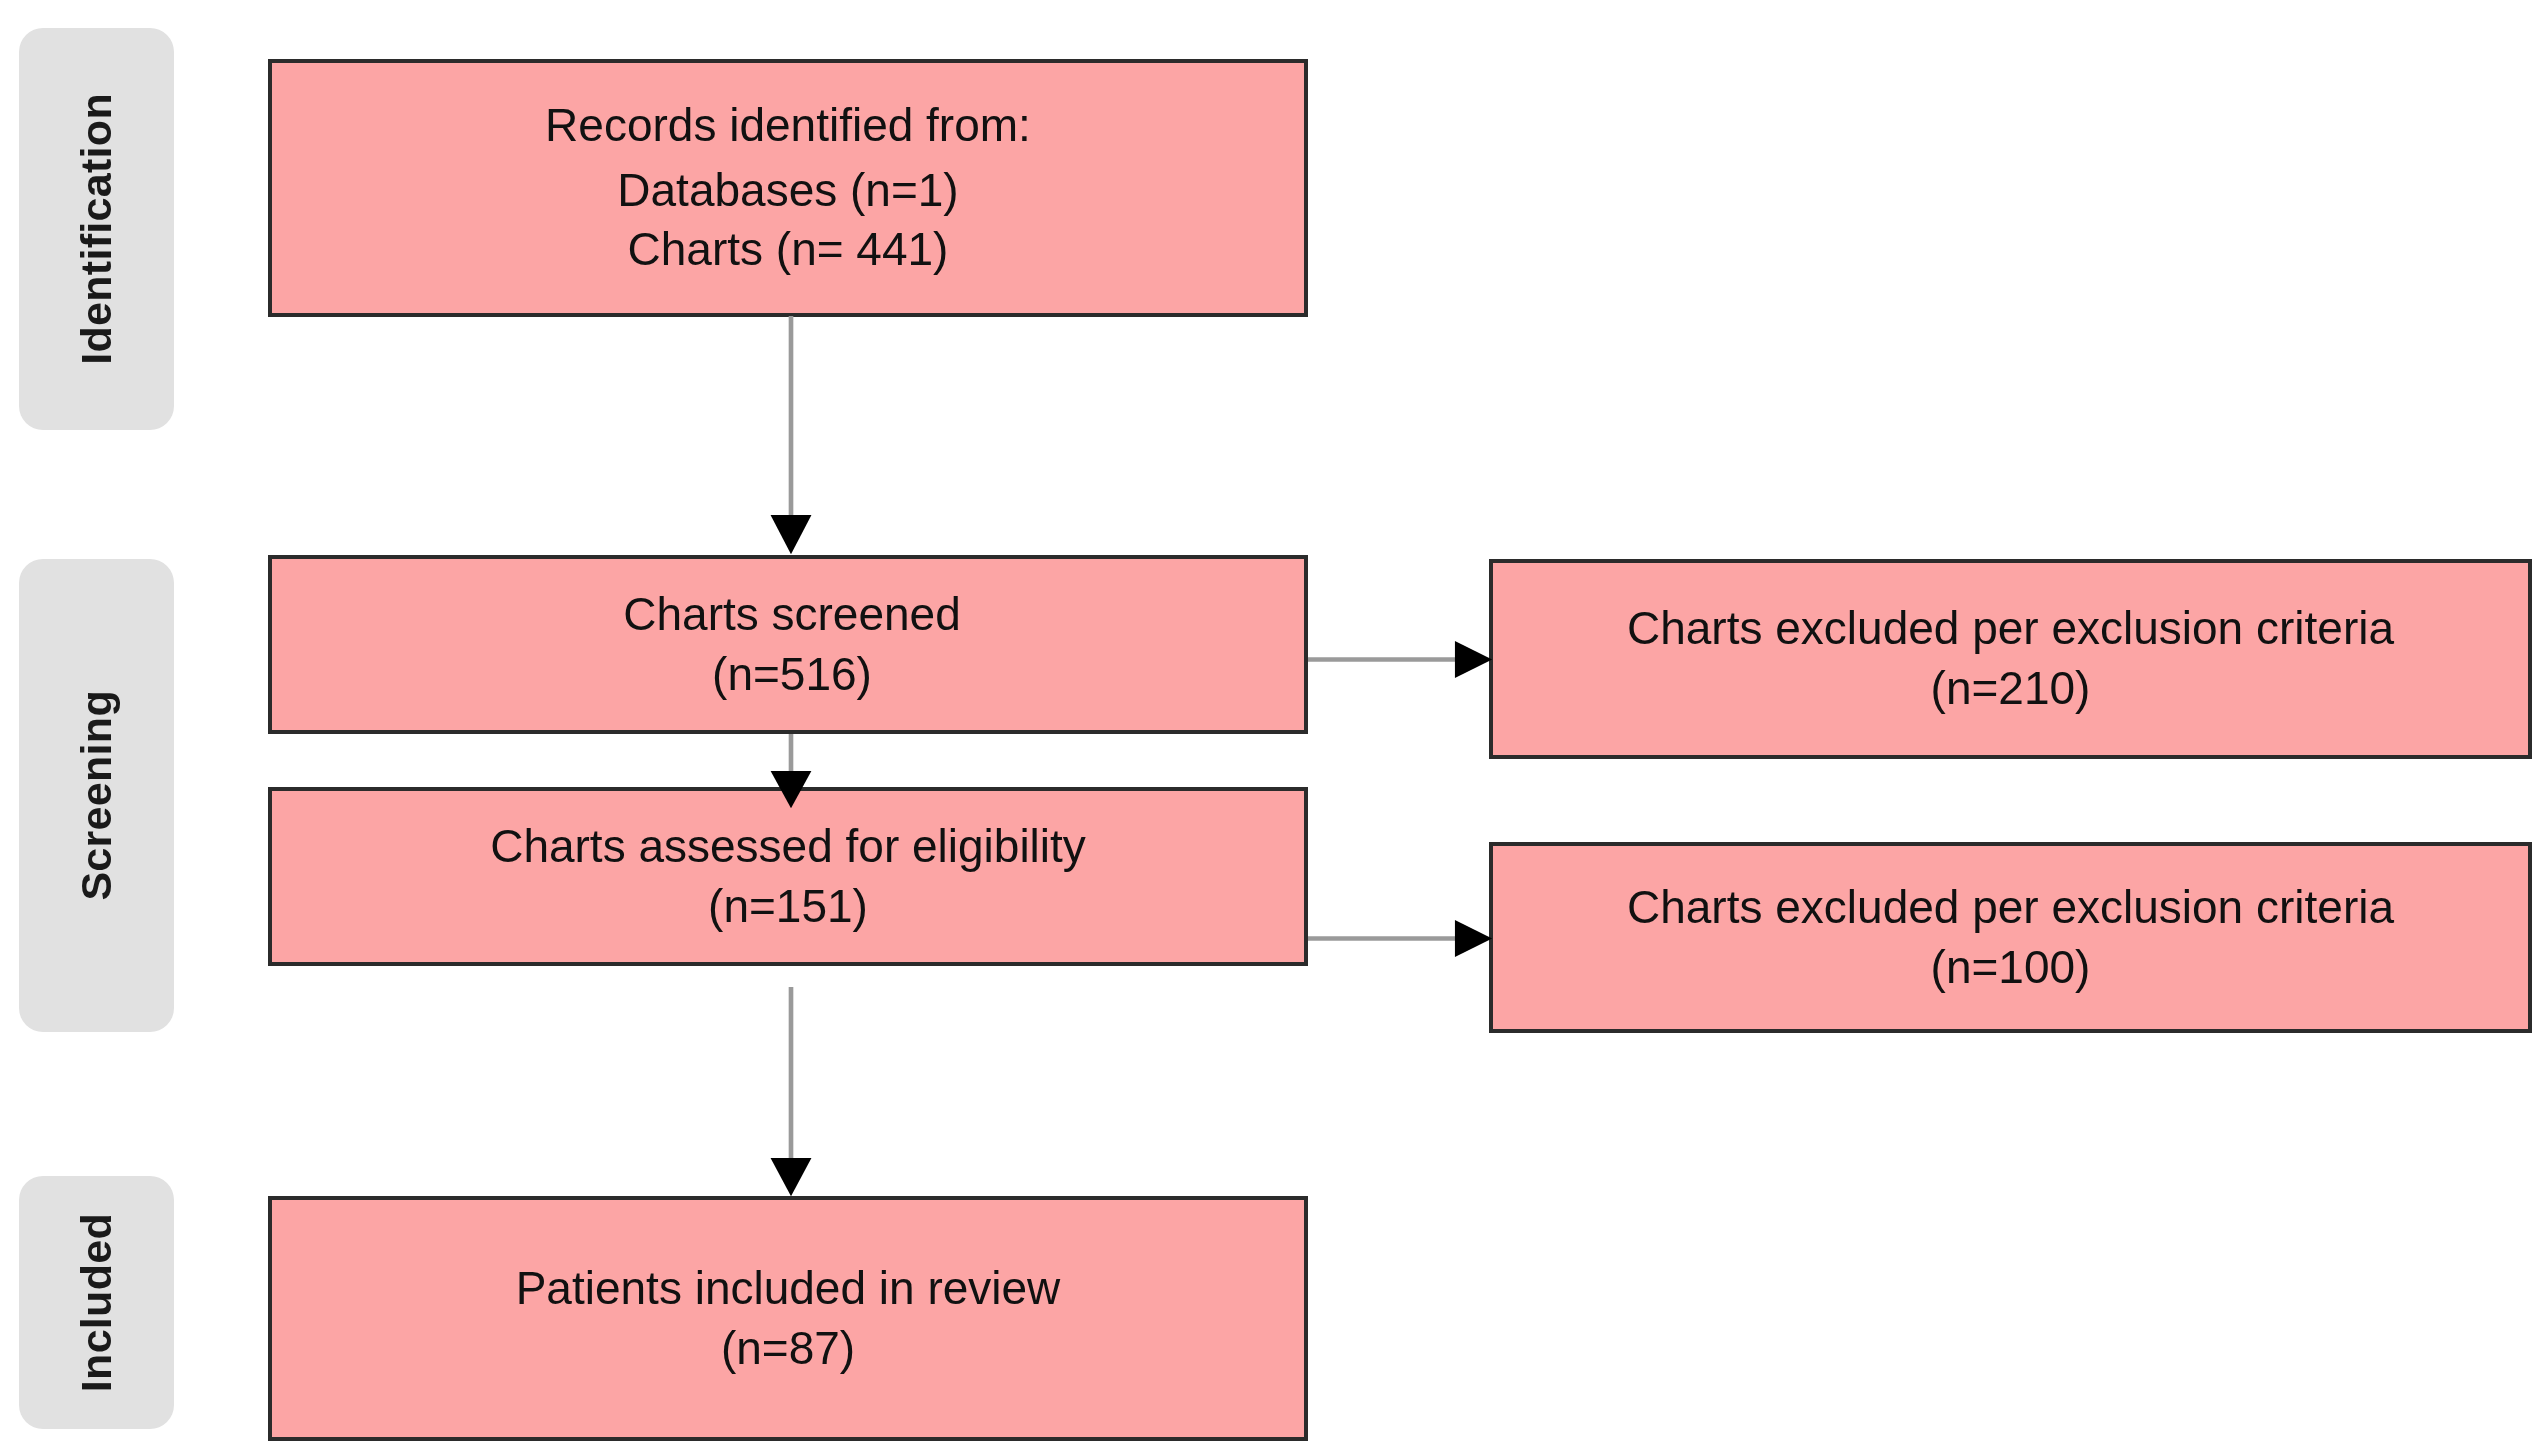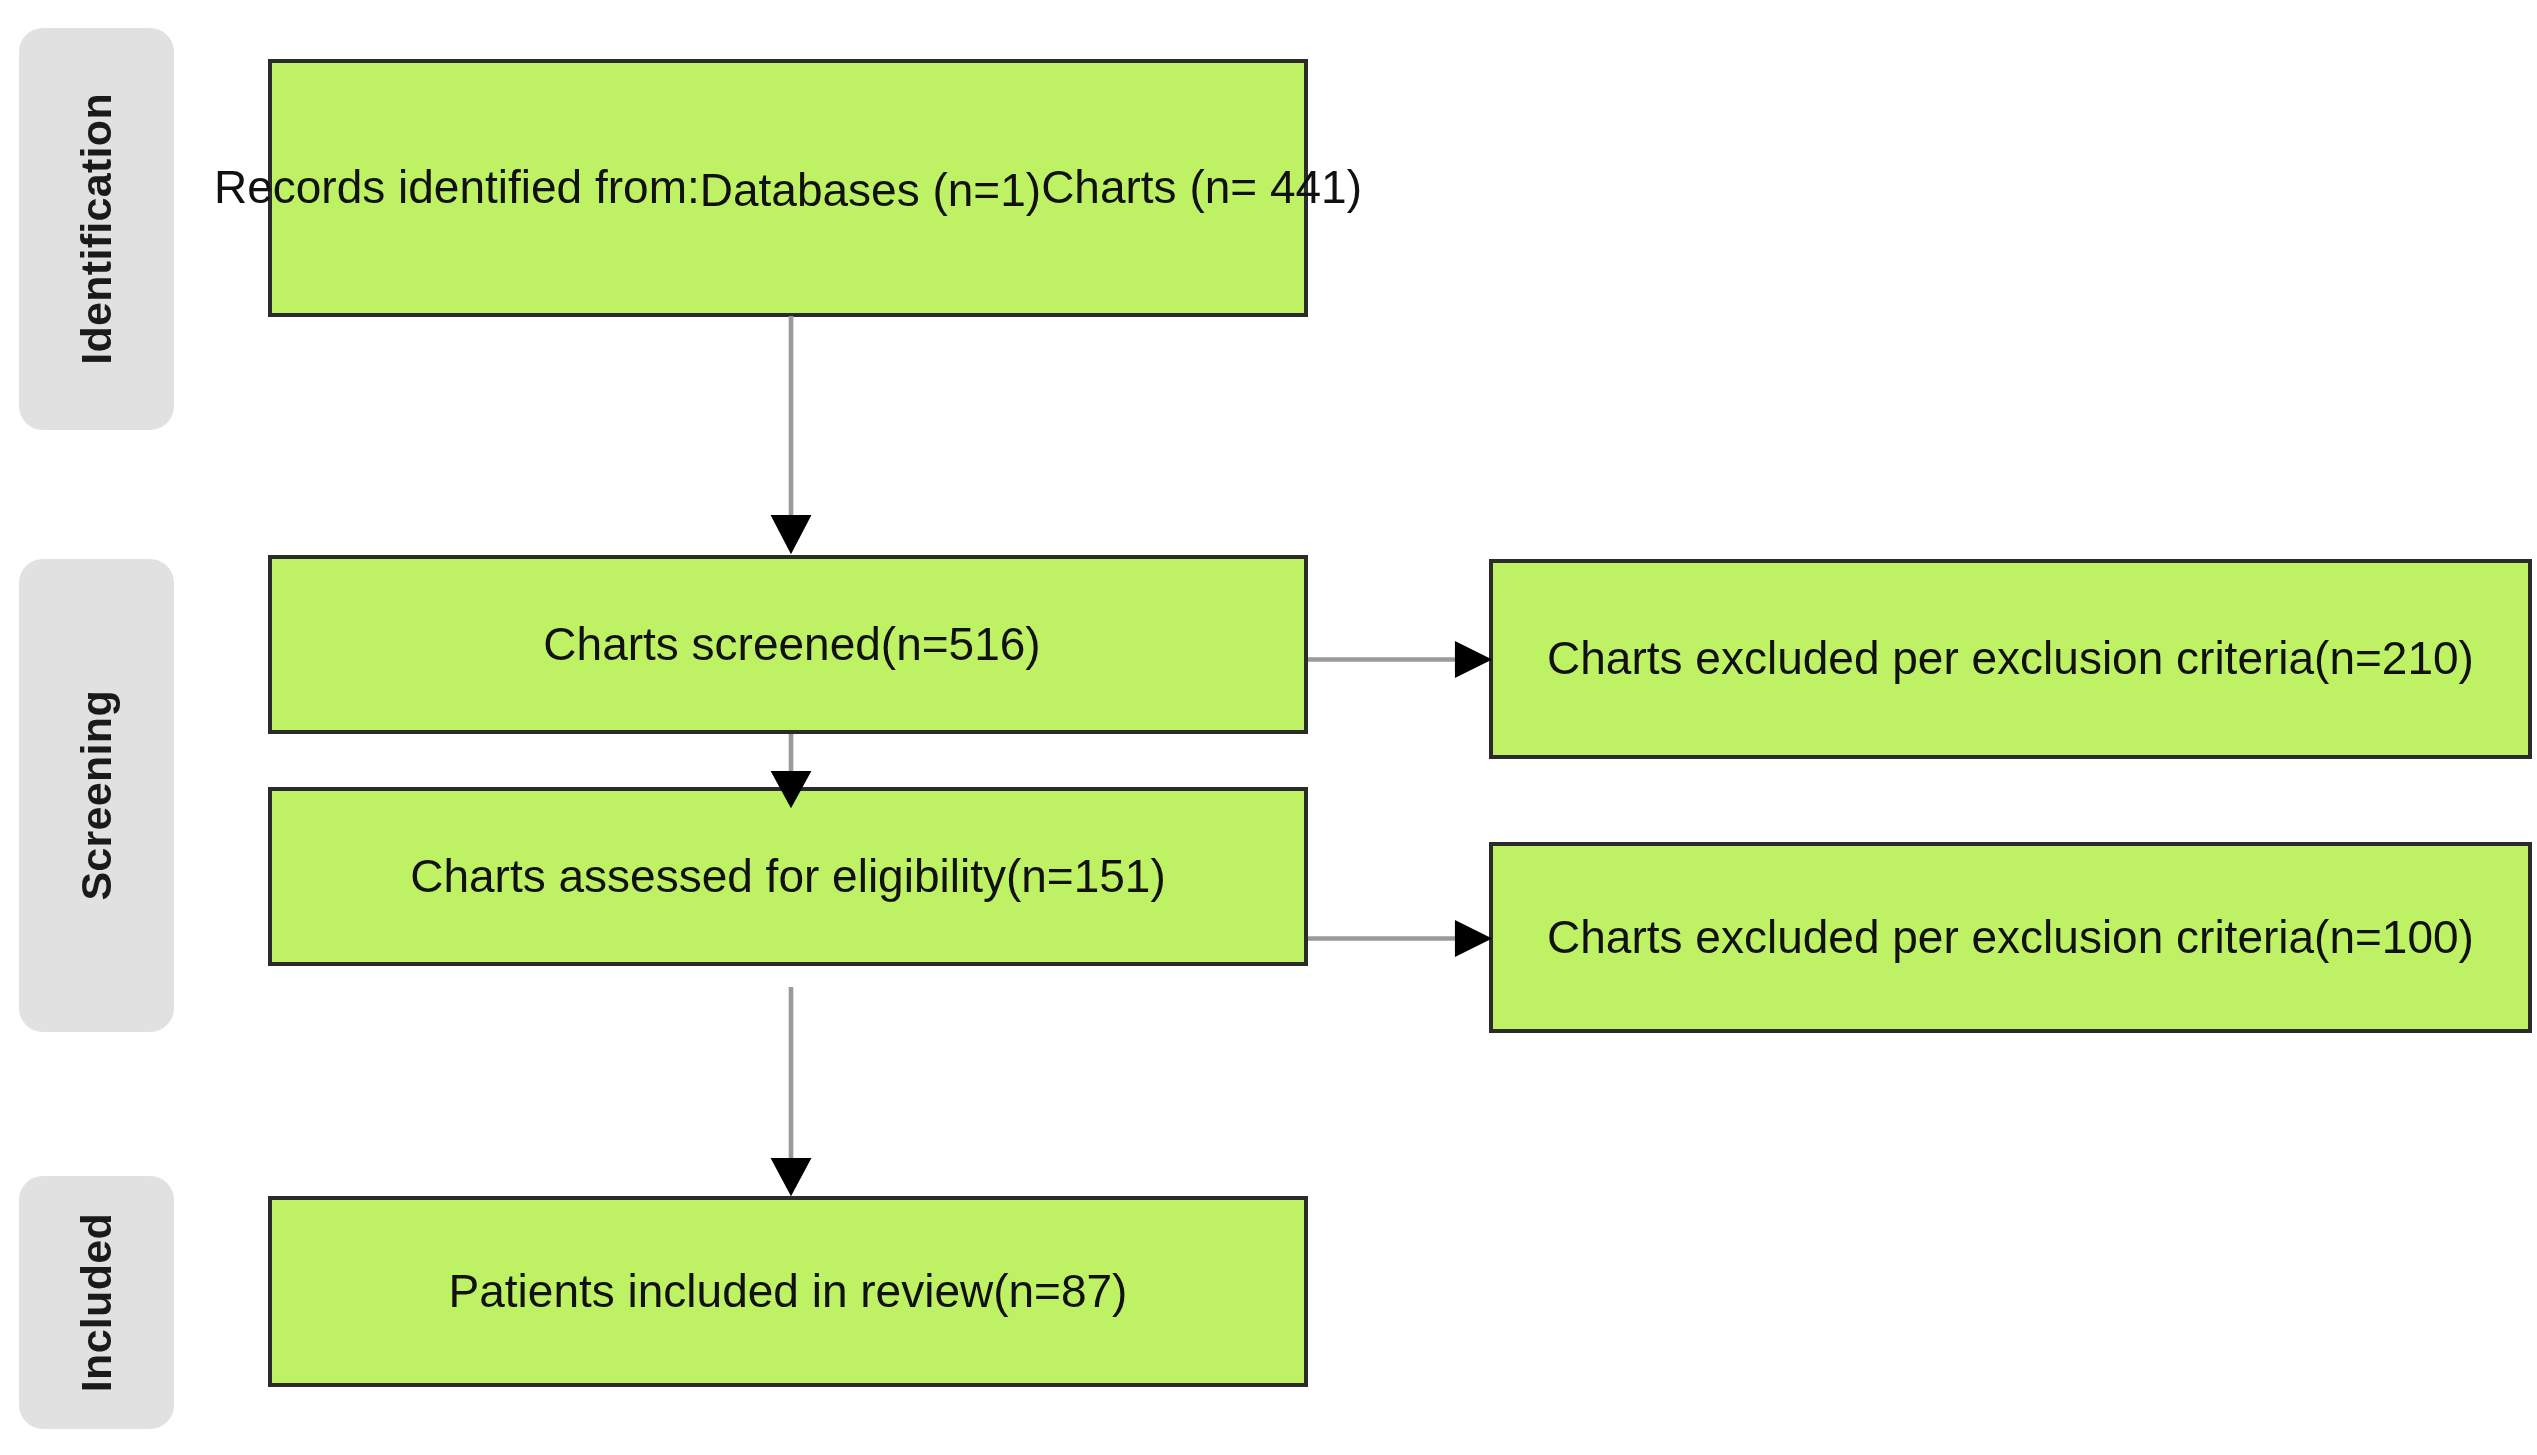--- a/index.html
+++ b/index.html
@@ -42,10 +42,11 @@
   
   .flow-box {
     position: absolute;
-    background: #bef264;
+    background: #fca5a5;
     border: 4.7px solid #2b2b2b;
     box-sizing: border-box;
     display: flex;
+    flex-direction: column;
     align-items: center;
     justify-content: center;
   }

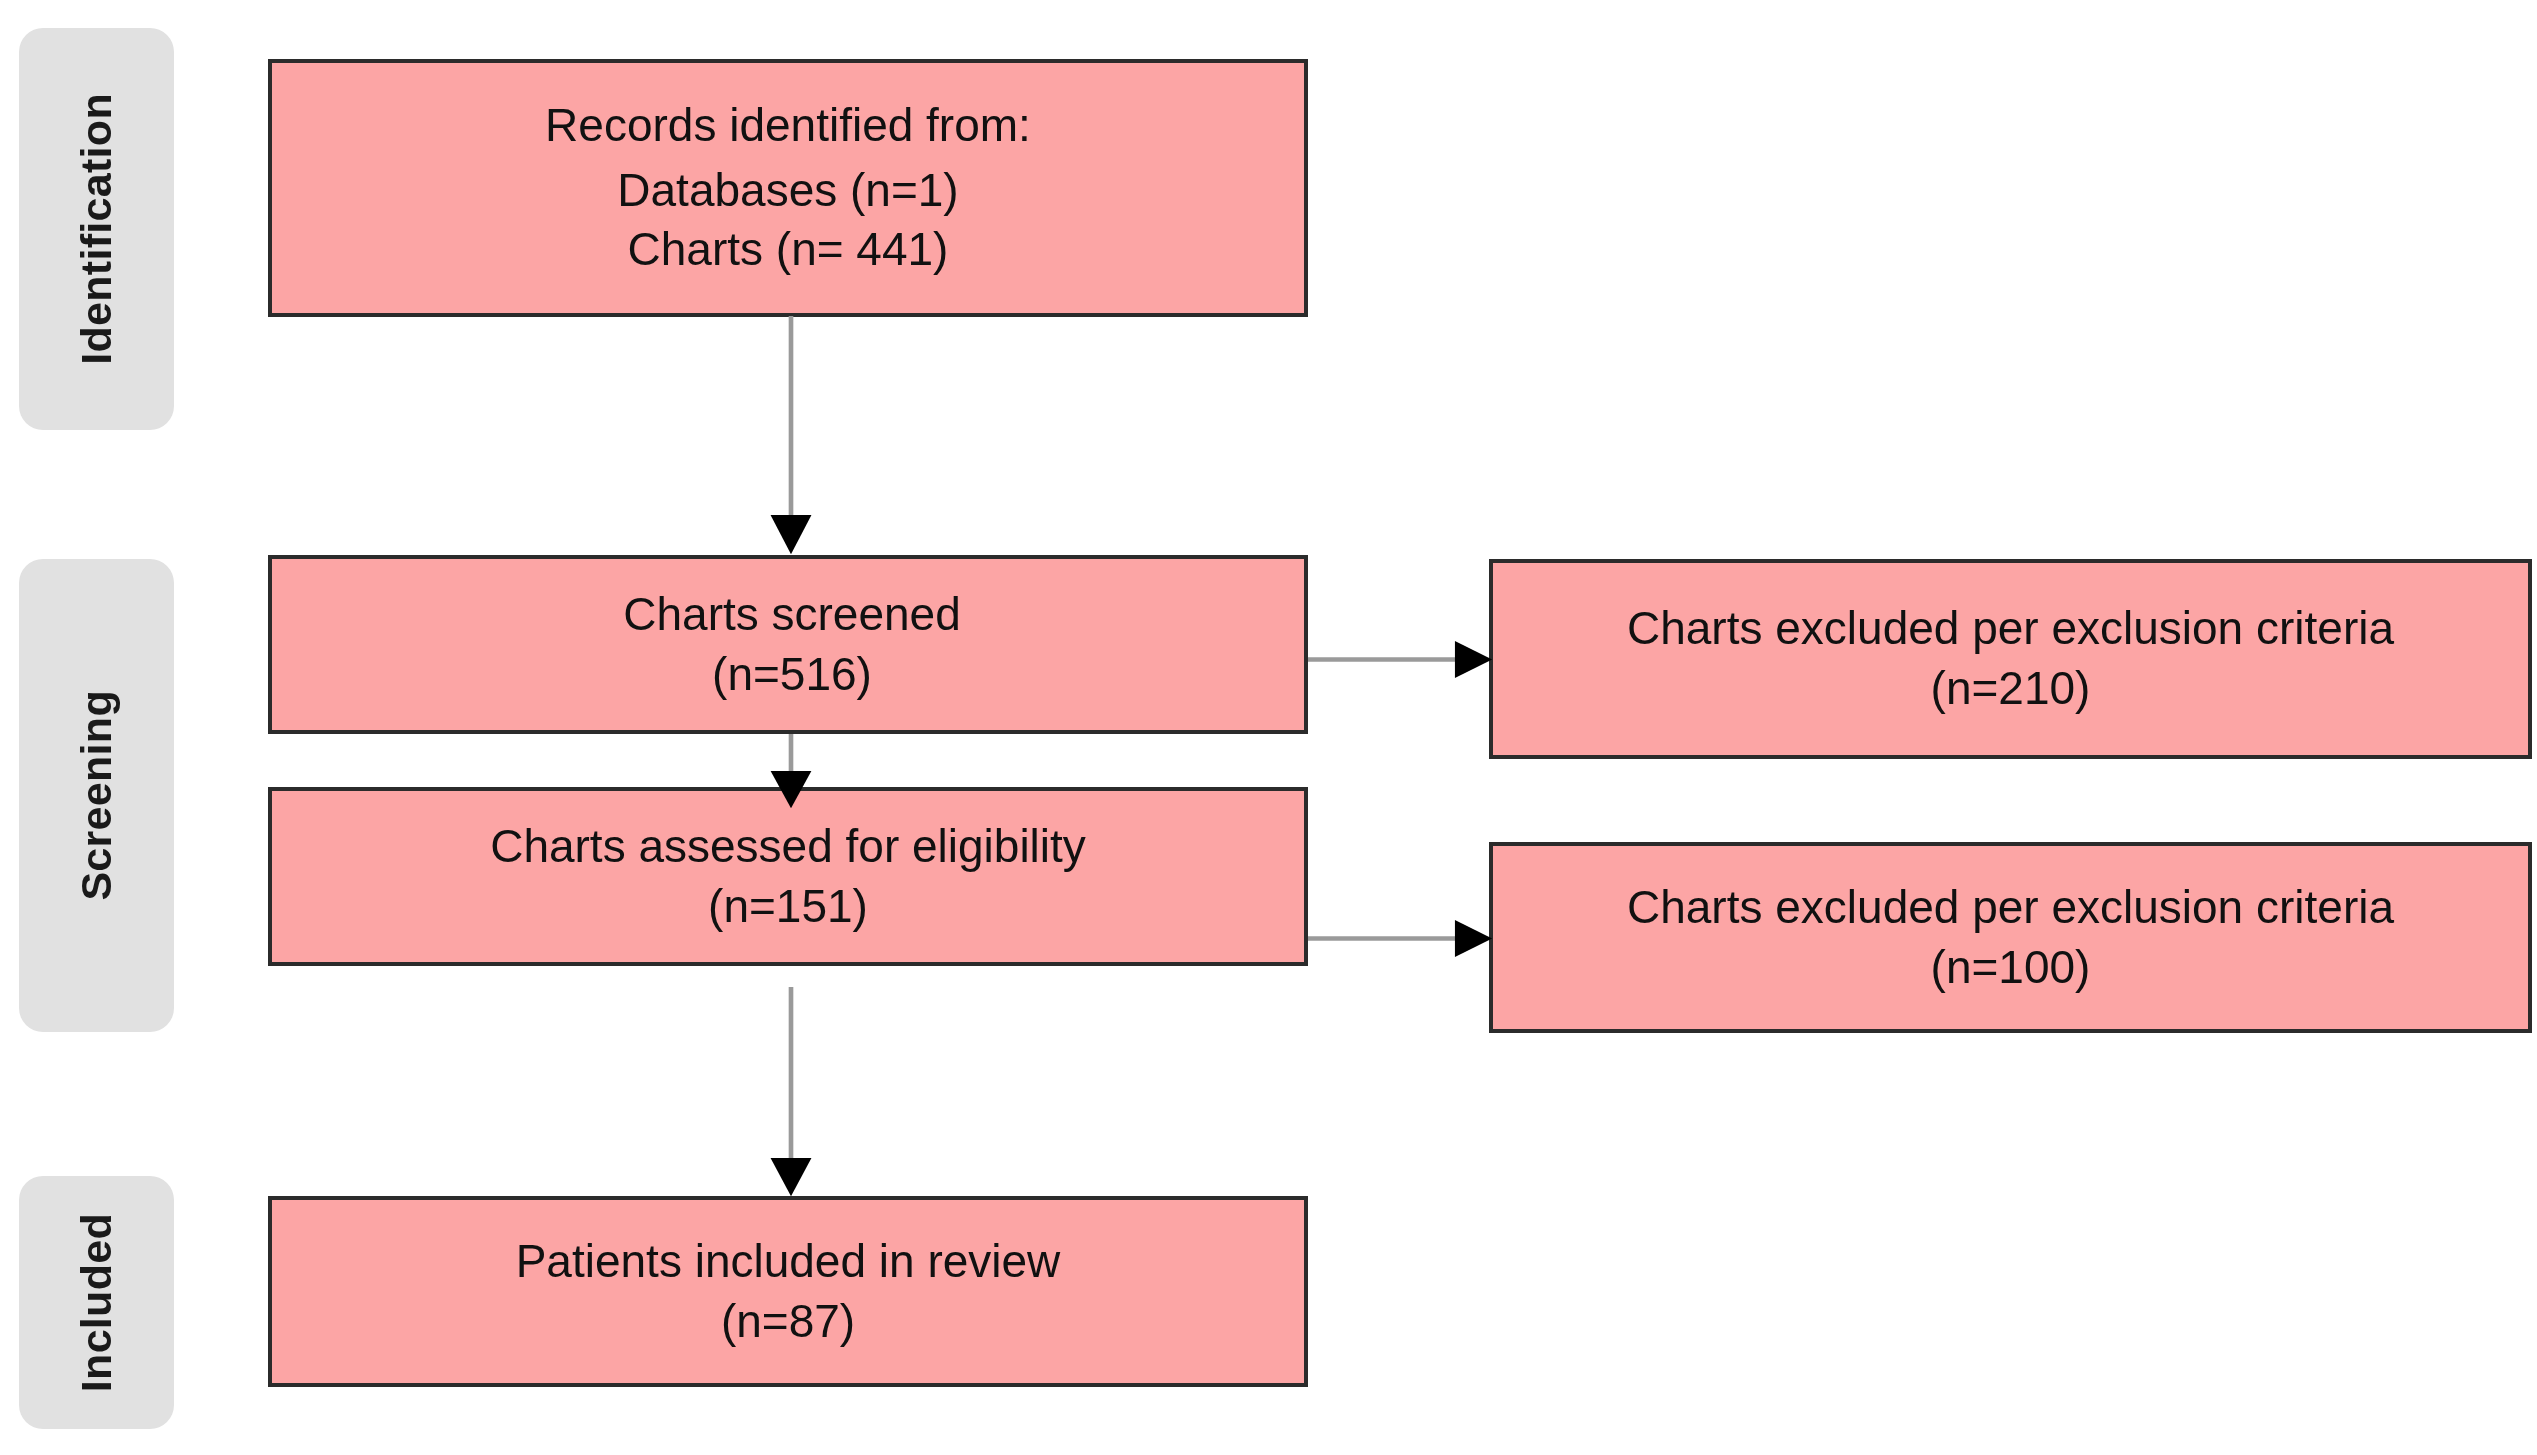--- a/index.html
+++ b/index.html
@@ -111,7 +111,7 @@
     <div class="flow-box-line">(n=100)</div>
   </div>
 
-  <div class="flow-box" style="left:268px; top:1196px; width:1040px; height:191px;">
+  <div class="flow-box" style="left:268px; top:1196px; width:1040px; height:245px;">
     <div class="flow-box-line">Patients included in review</div>
     <div class="flow-box-line">(n=87)</div>
   </div>

